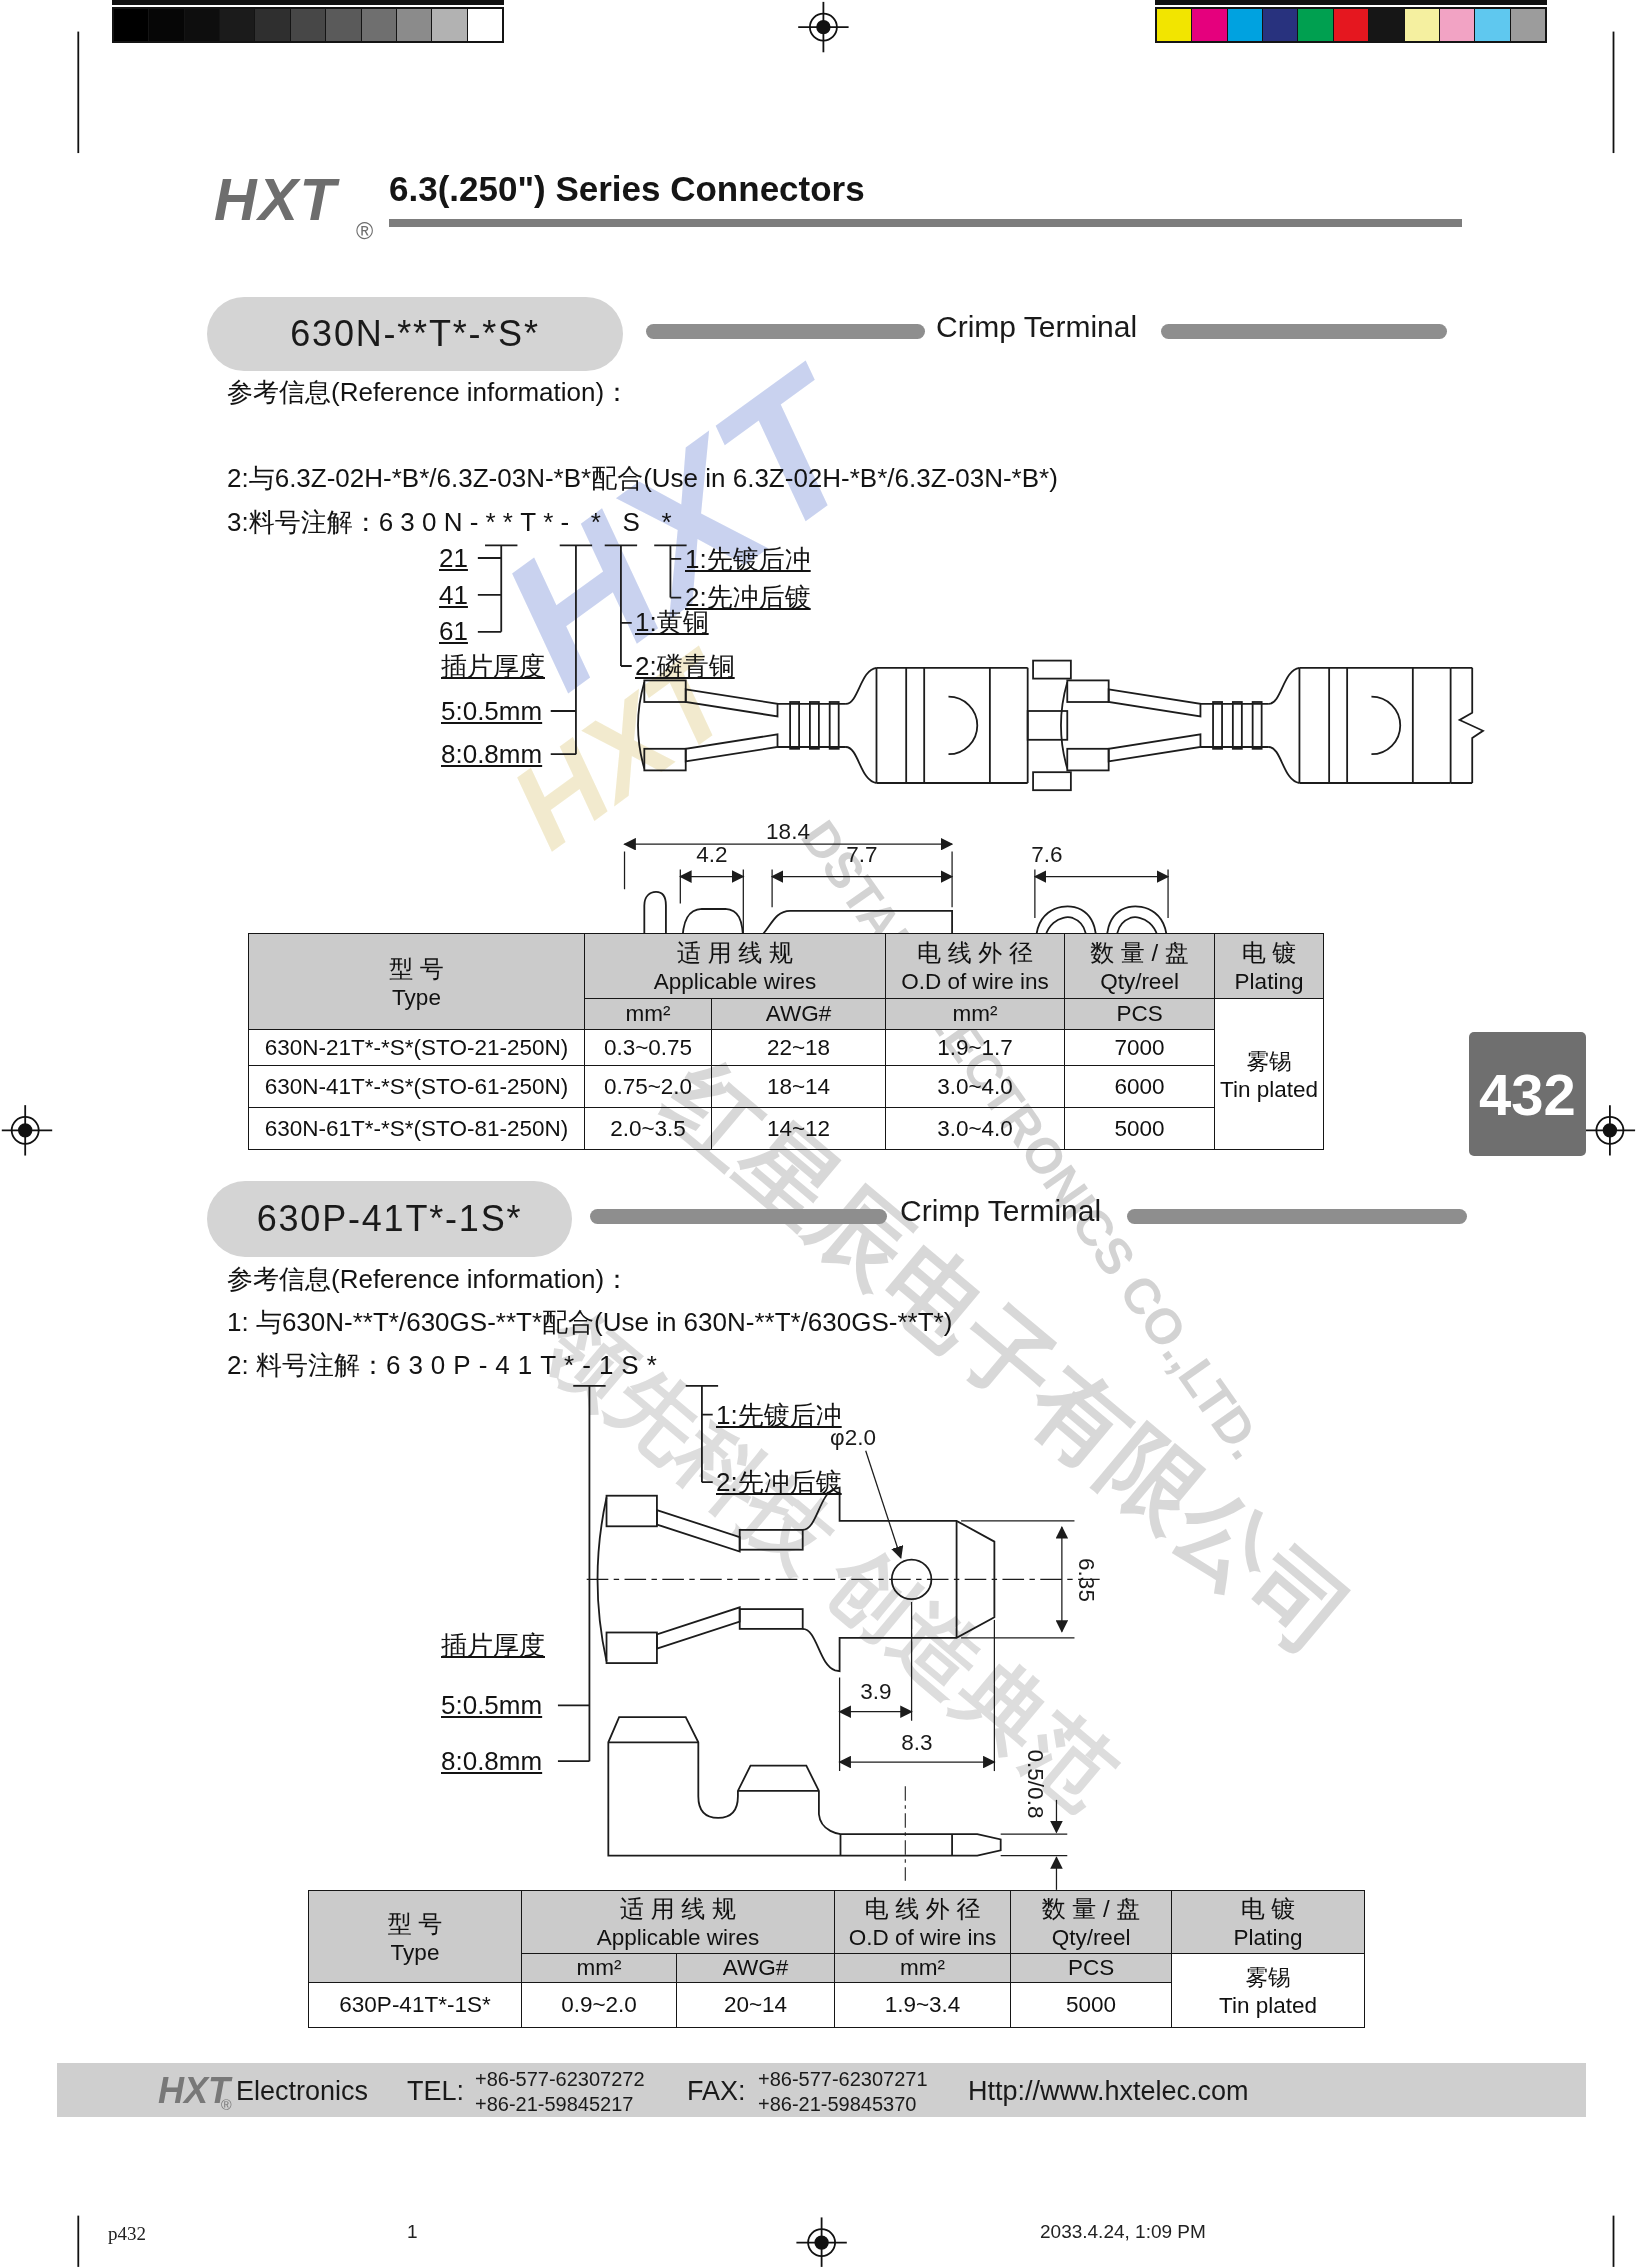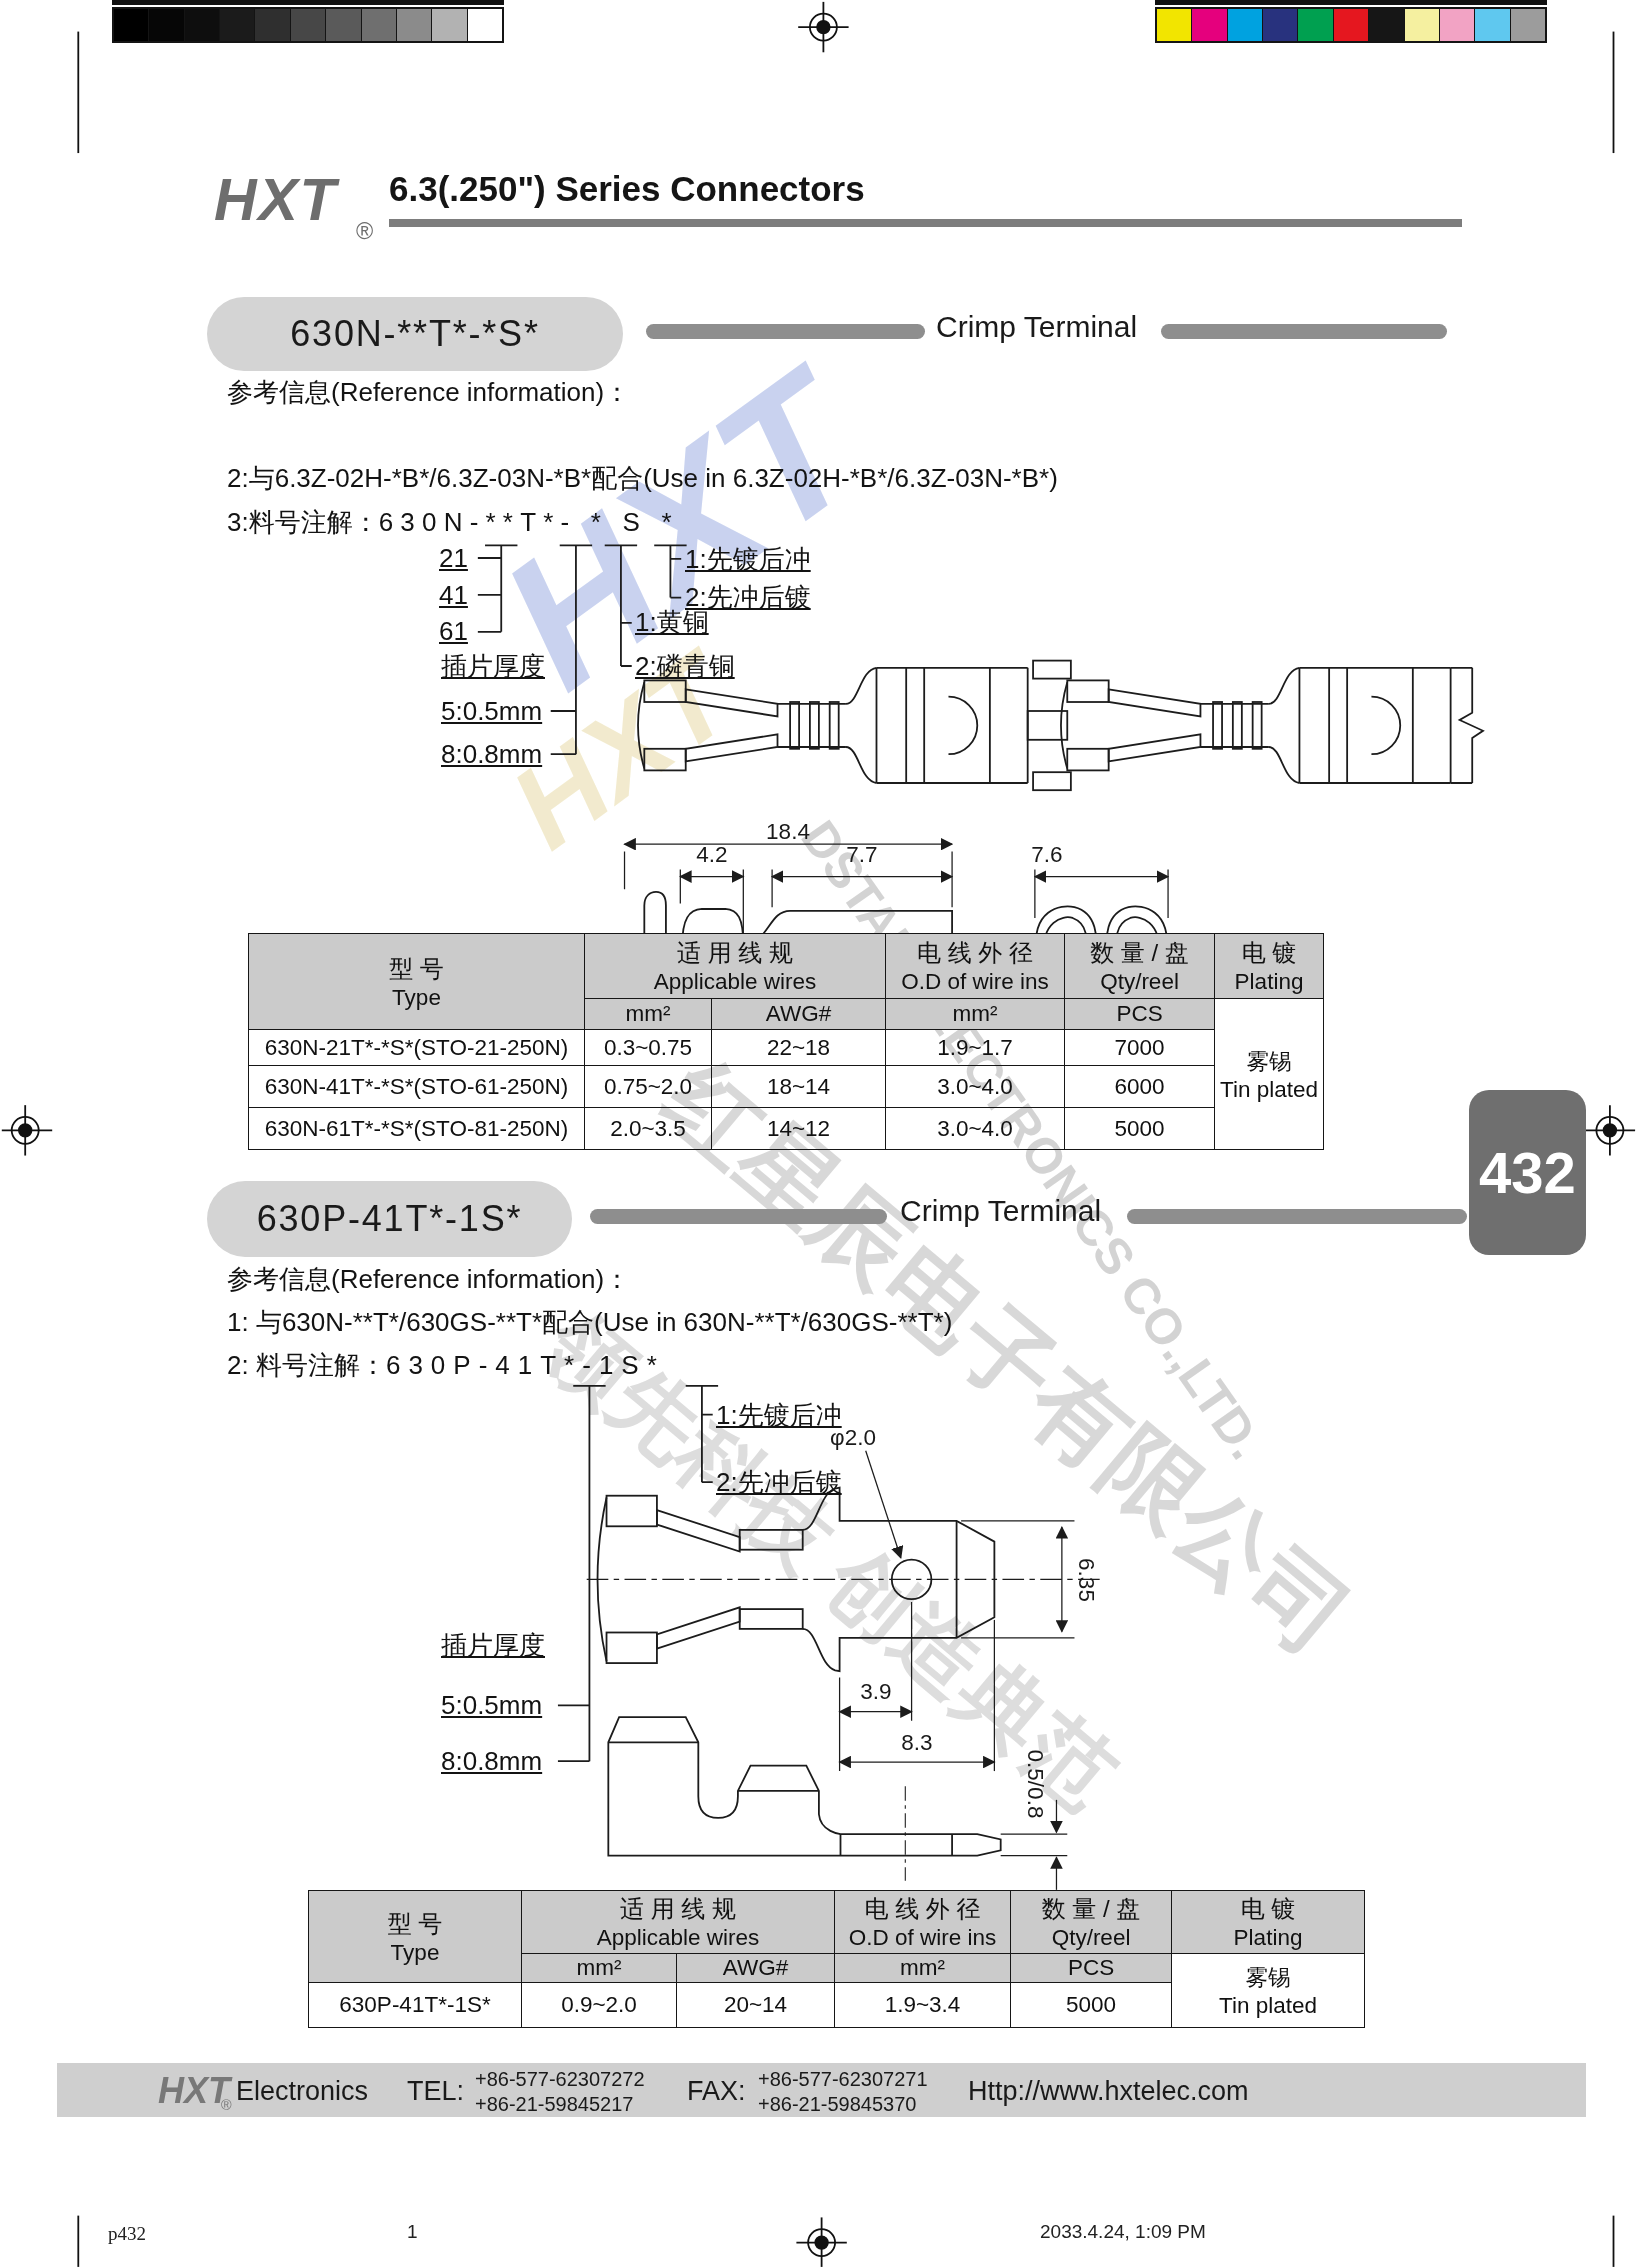--- a/index.html
+++ b/index.html
@@ -39,7 +39,7 @@
   td.typeval{font-size:22.5px;}
   td.plate{background:#ffffff;font-size:22.5px;}
   
-  .pagetab{position:absolute;left:1469px;top:1090px;width:117px;height:165px;background:#6f6f6f;border-radius:20px;
+  .pagetab{position:absolute;left:1469px;top:1032px;width:117px;height:124px;background:#6f6f6f;border-radius:5px;
            display:flex;align-items:center;justify-content:center;color:#fff;font-size:58px;font-weight:bold;z-index:3;}
   
   .fbar{position:absolute;left:57px;top:2063px;width:1529px;height:54px;background:#cfcfcf;z-index:3;}

